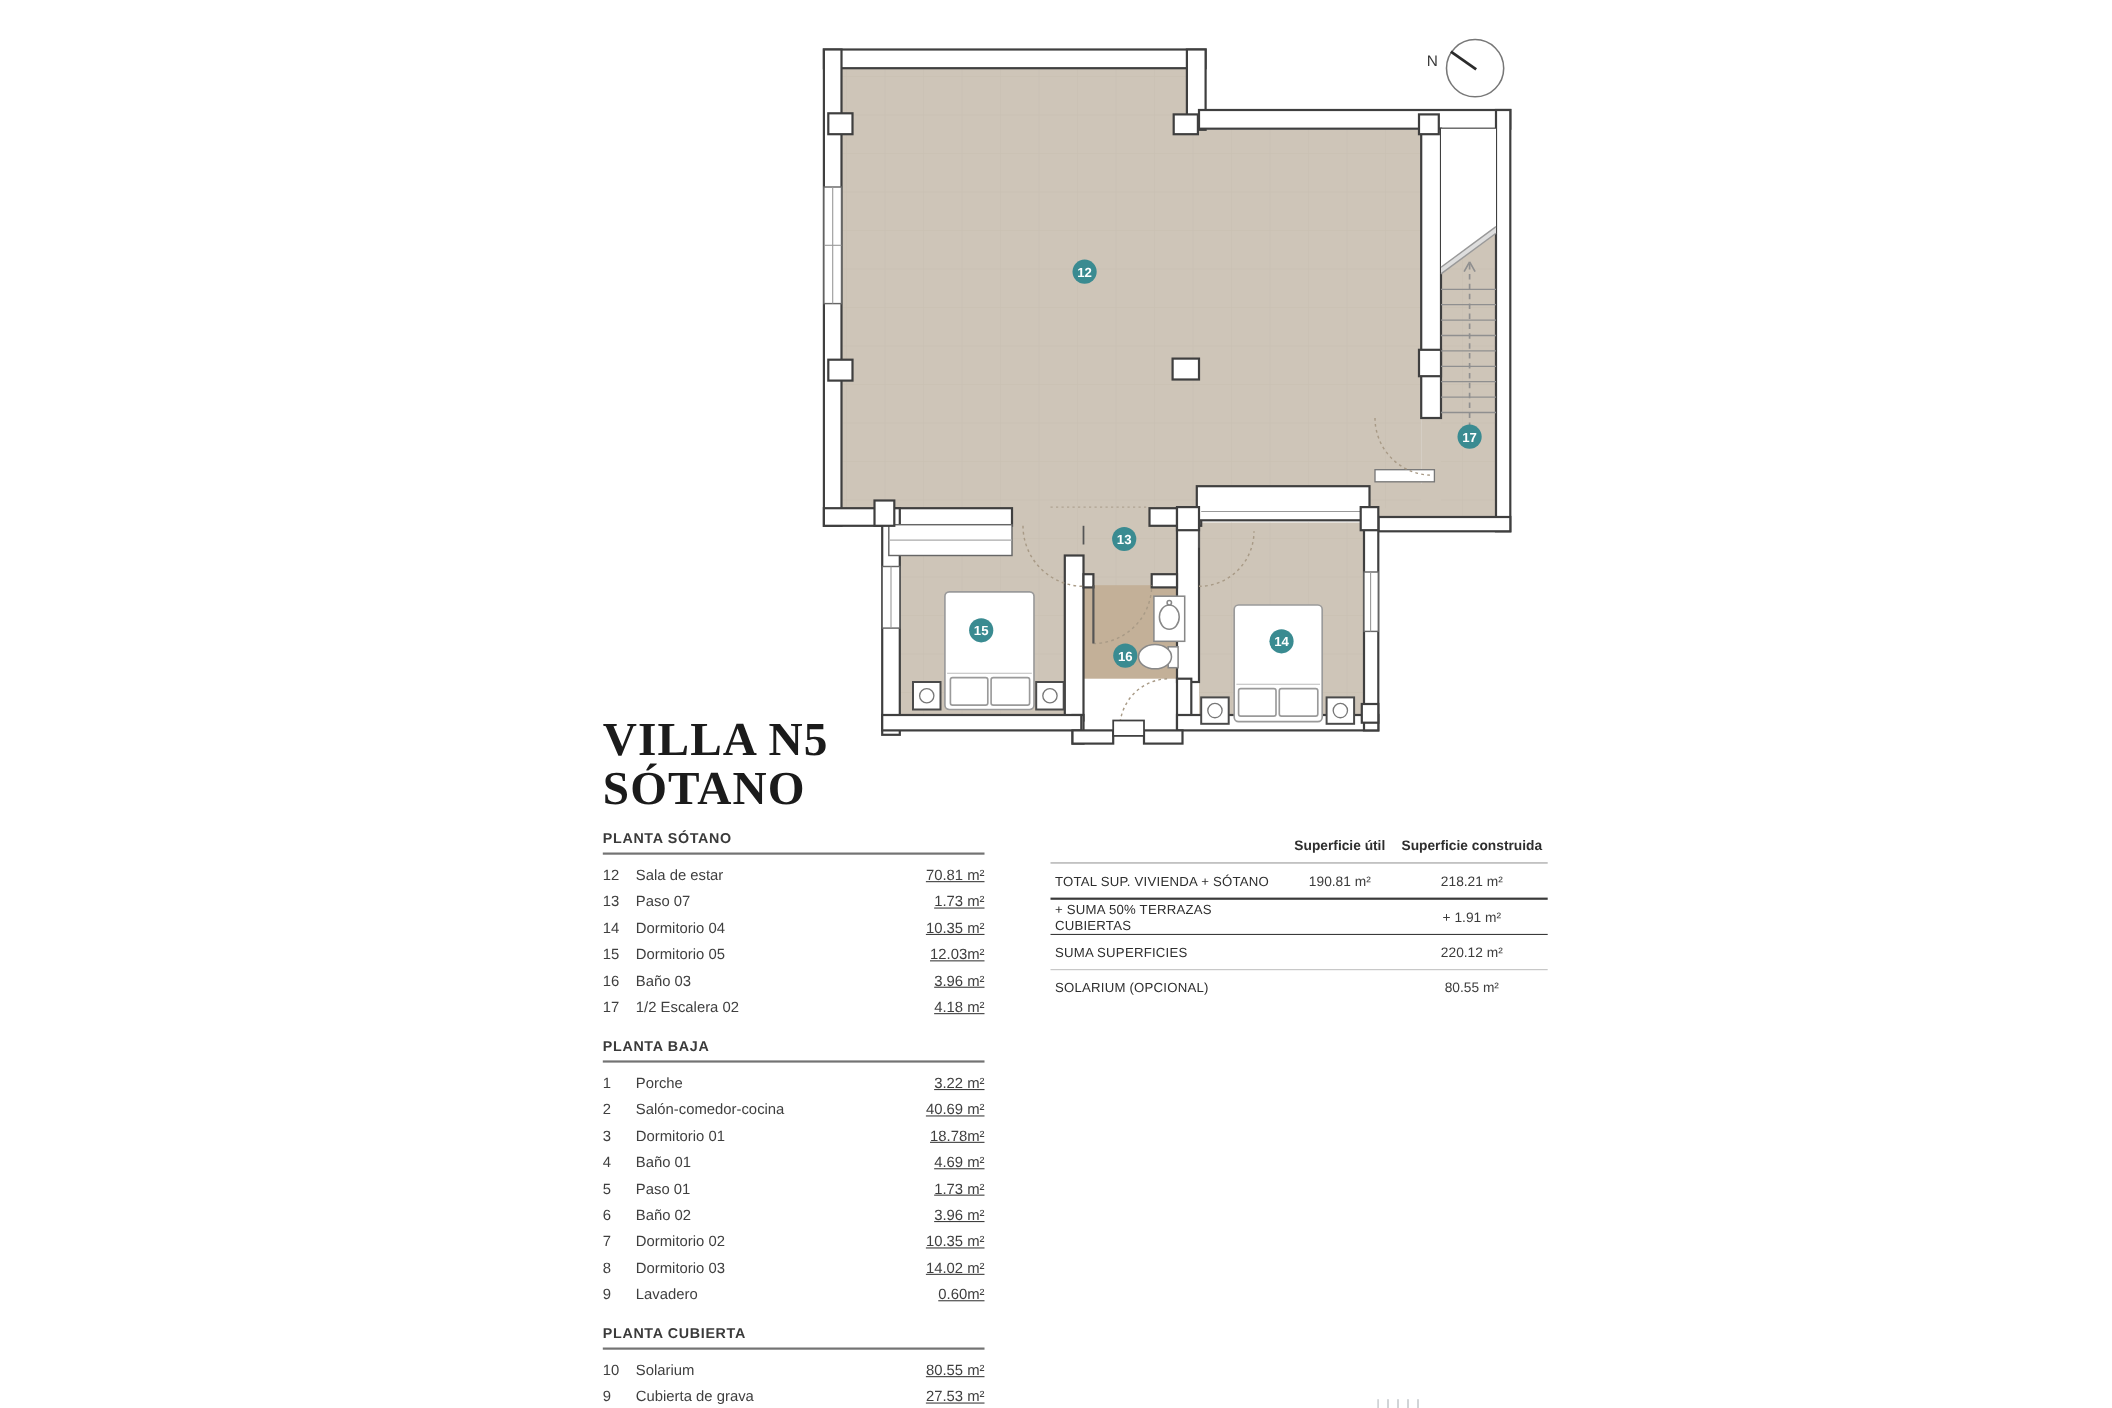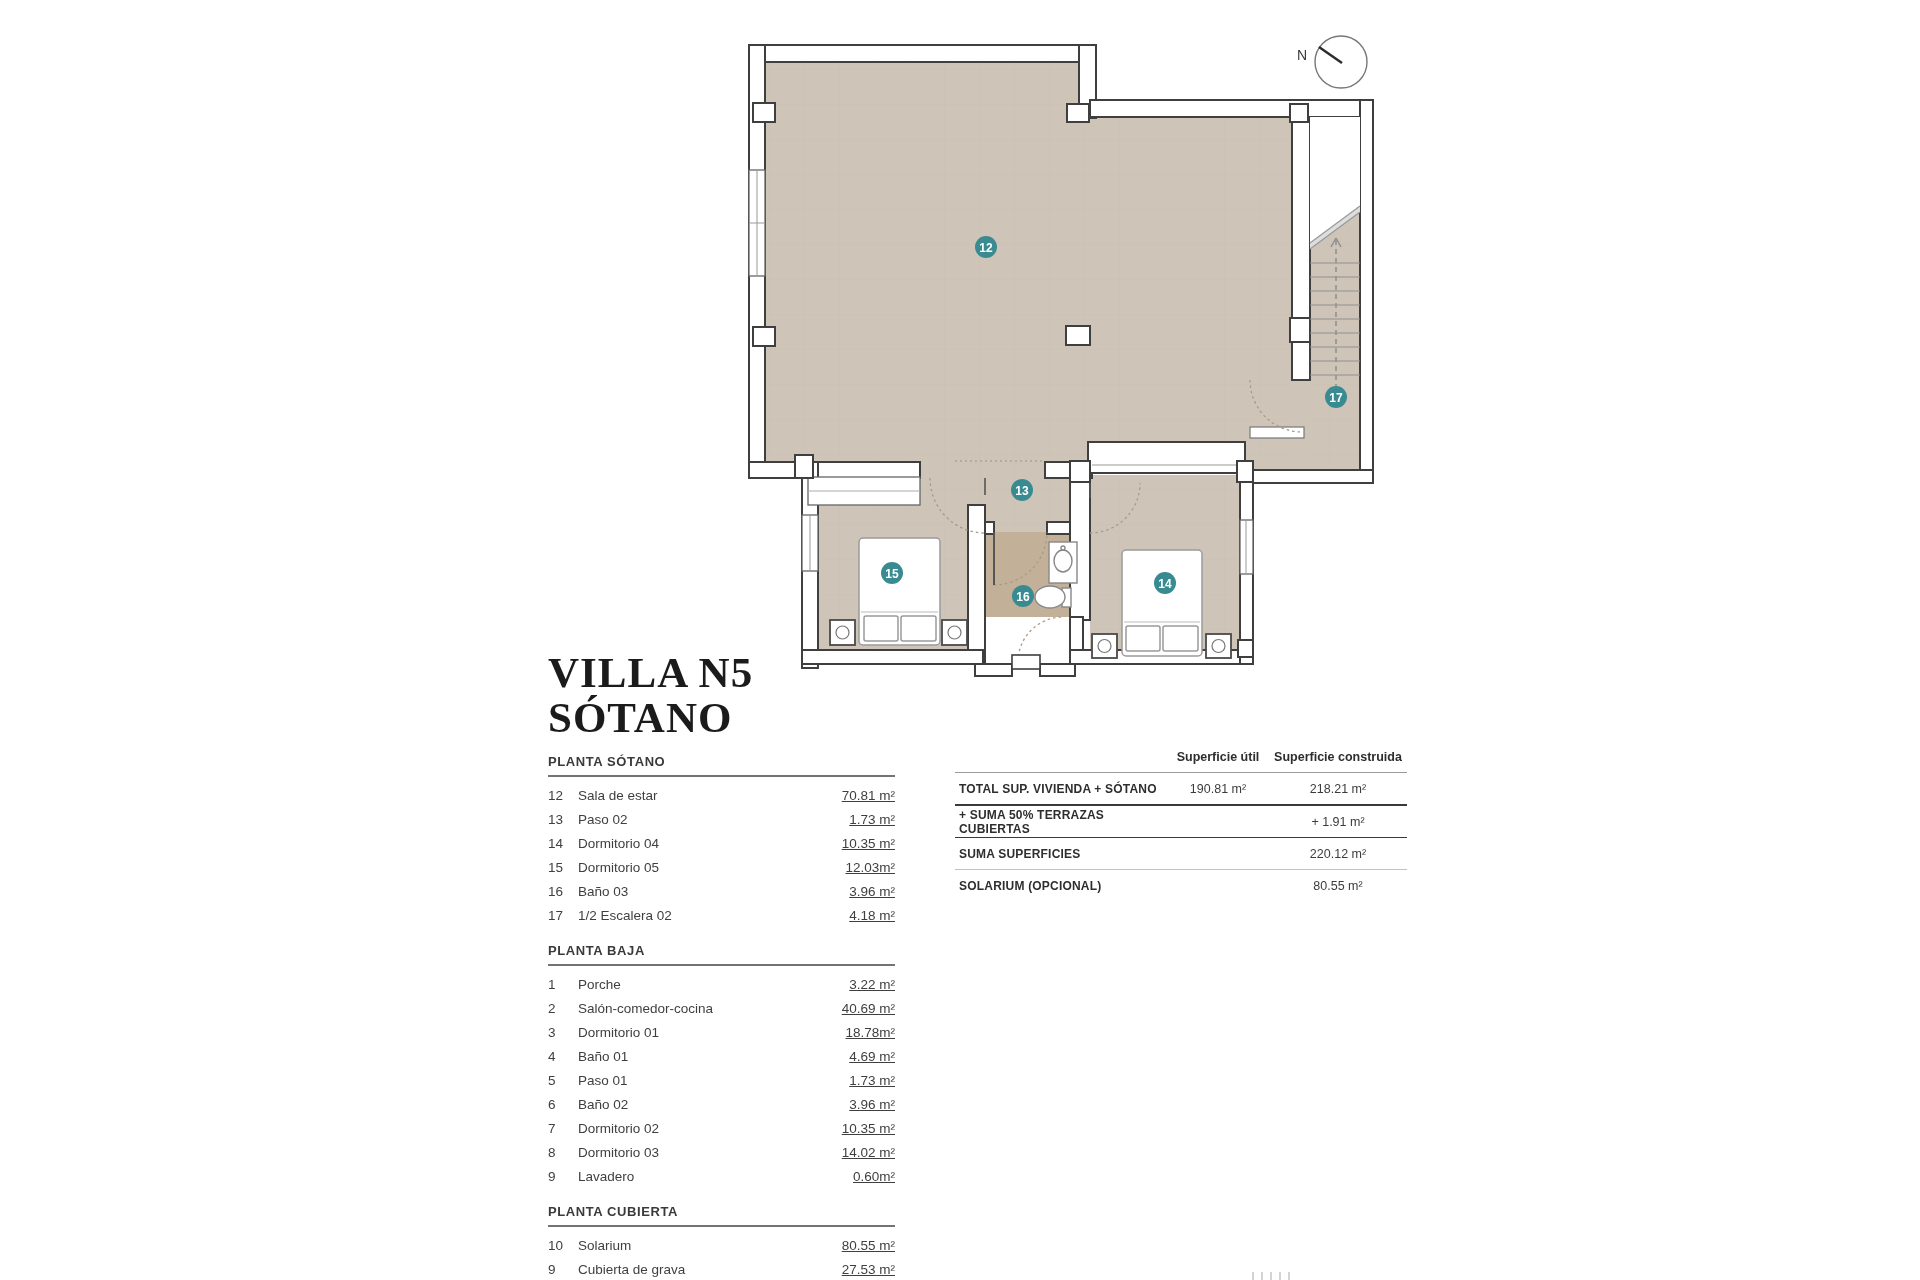--- a/index.html
+++ b/index.html
@@ -38,7 +38,7 @@
   .s-label{flex:1;font-size:12px;font-weight:700;color:#2e2e2e;letter-spacing:.2px;padding-left:4px;}
   .s-util{flex:0 0 102px;text-align:center;font-size:12.5px;color:#3c3c3c;}
   .s-built{flex:0 0 138px;text-align:center;font-size:12.5px;color:#3c3c3c;}
-  .s-head{height:30px;border-bottom:1px solid #9a9a9a;}
+  .s-head{height:30px;border-bottom:1px solid #9a9a9a;margin-top:12px;}
   .s-head .s-util,.s-head .s-built{font-weight:700;color:#2e2e2e;font-size:12.5px;}
   .s-r1{height:31px;border-bottom:2px solid #3a3a3a;}
   .s-r2{height:31px;border-bottom:1.5px solid #3a3a3a;}

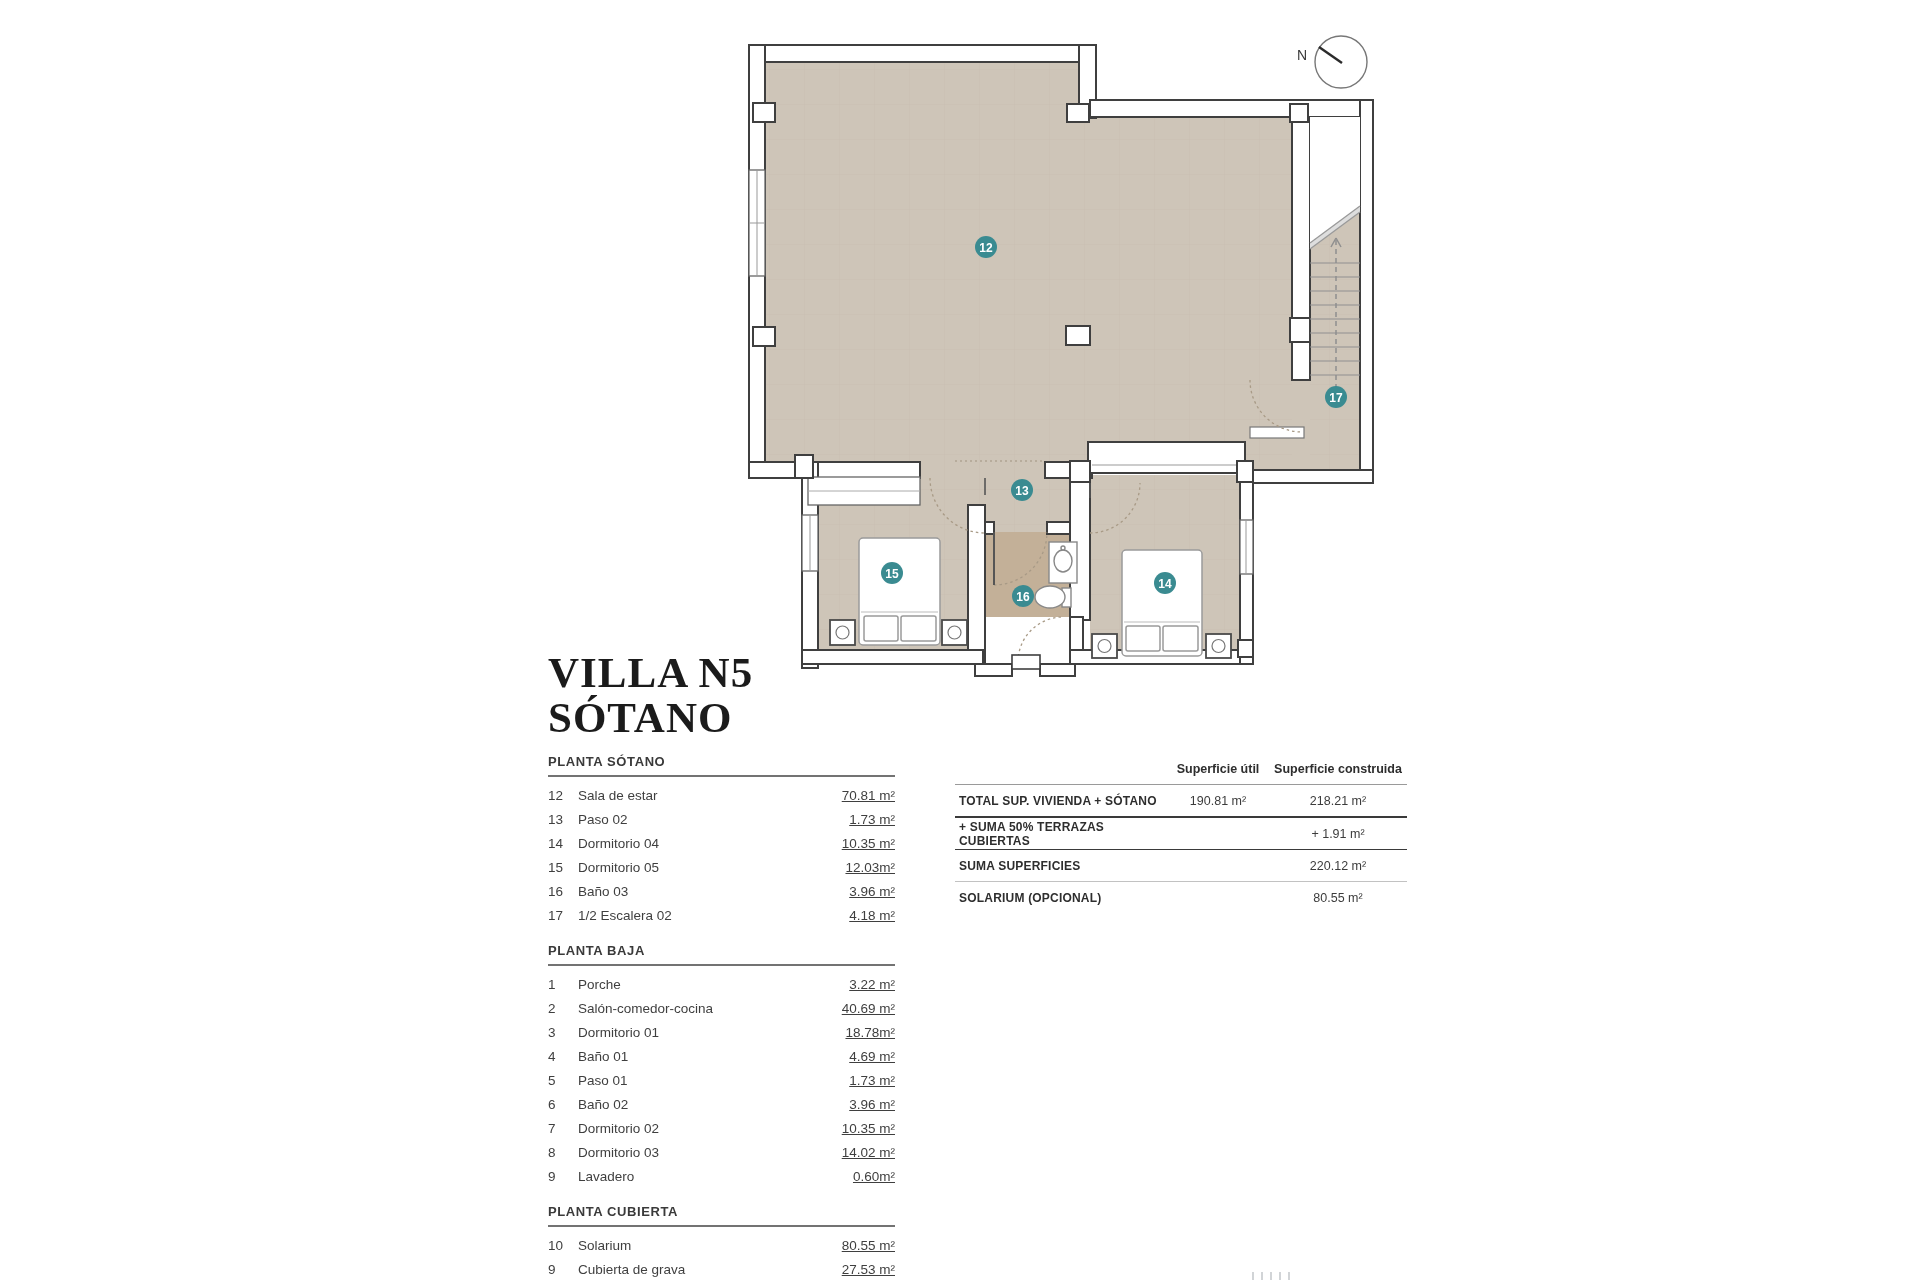--- a/index.html
+++ b/index.html
@@ -35,7 +35,7 @@
   
   .summary-table{position:absolute;left:955px;top:742px;width:452px;}
   .srow{display:flex;align-items:center;}
-  .s-label{flex:1;font-size:12px;font-weight:700;color:#2e2e2e;letter-spacing:.2px;padding-left:4px;}
+  .s-label{flex:1;font-size:12px;font-weight:400;color:#2e2e2e;letter-spacing:.2px;padding-left:4px;}
   .s-util{flex:0 0 102px;text-align:center;font-size:12.5px;color:#3c3c3c;}
   .s-built{flex:0 0 138px;text-align:center;font-size:12.5px;color:#3c3c3c;}
   .s-head{height:30px;border-bottom:1px solid #9a9a9a;margin-top:12px;}

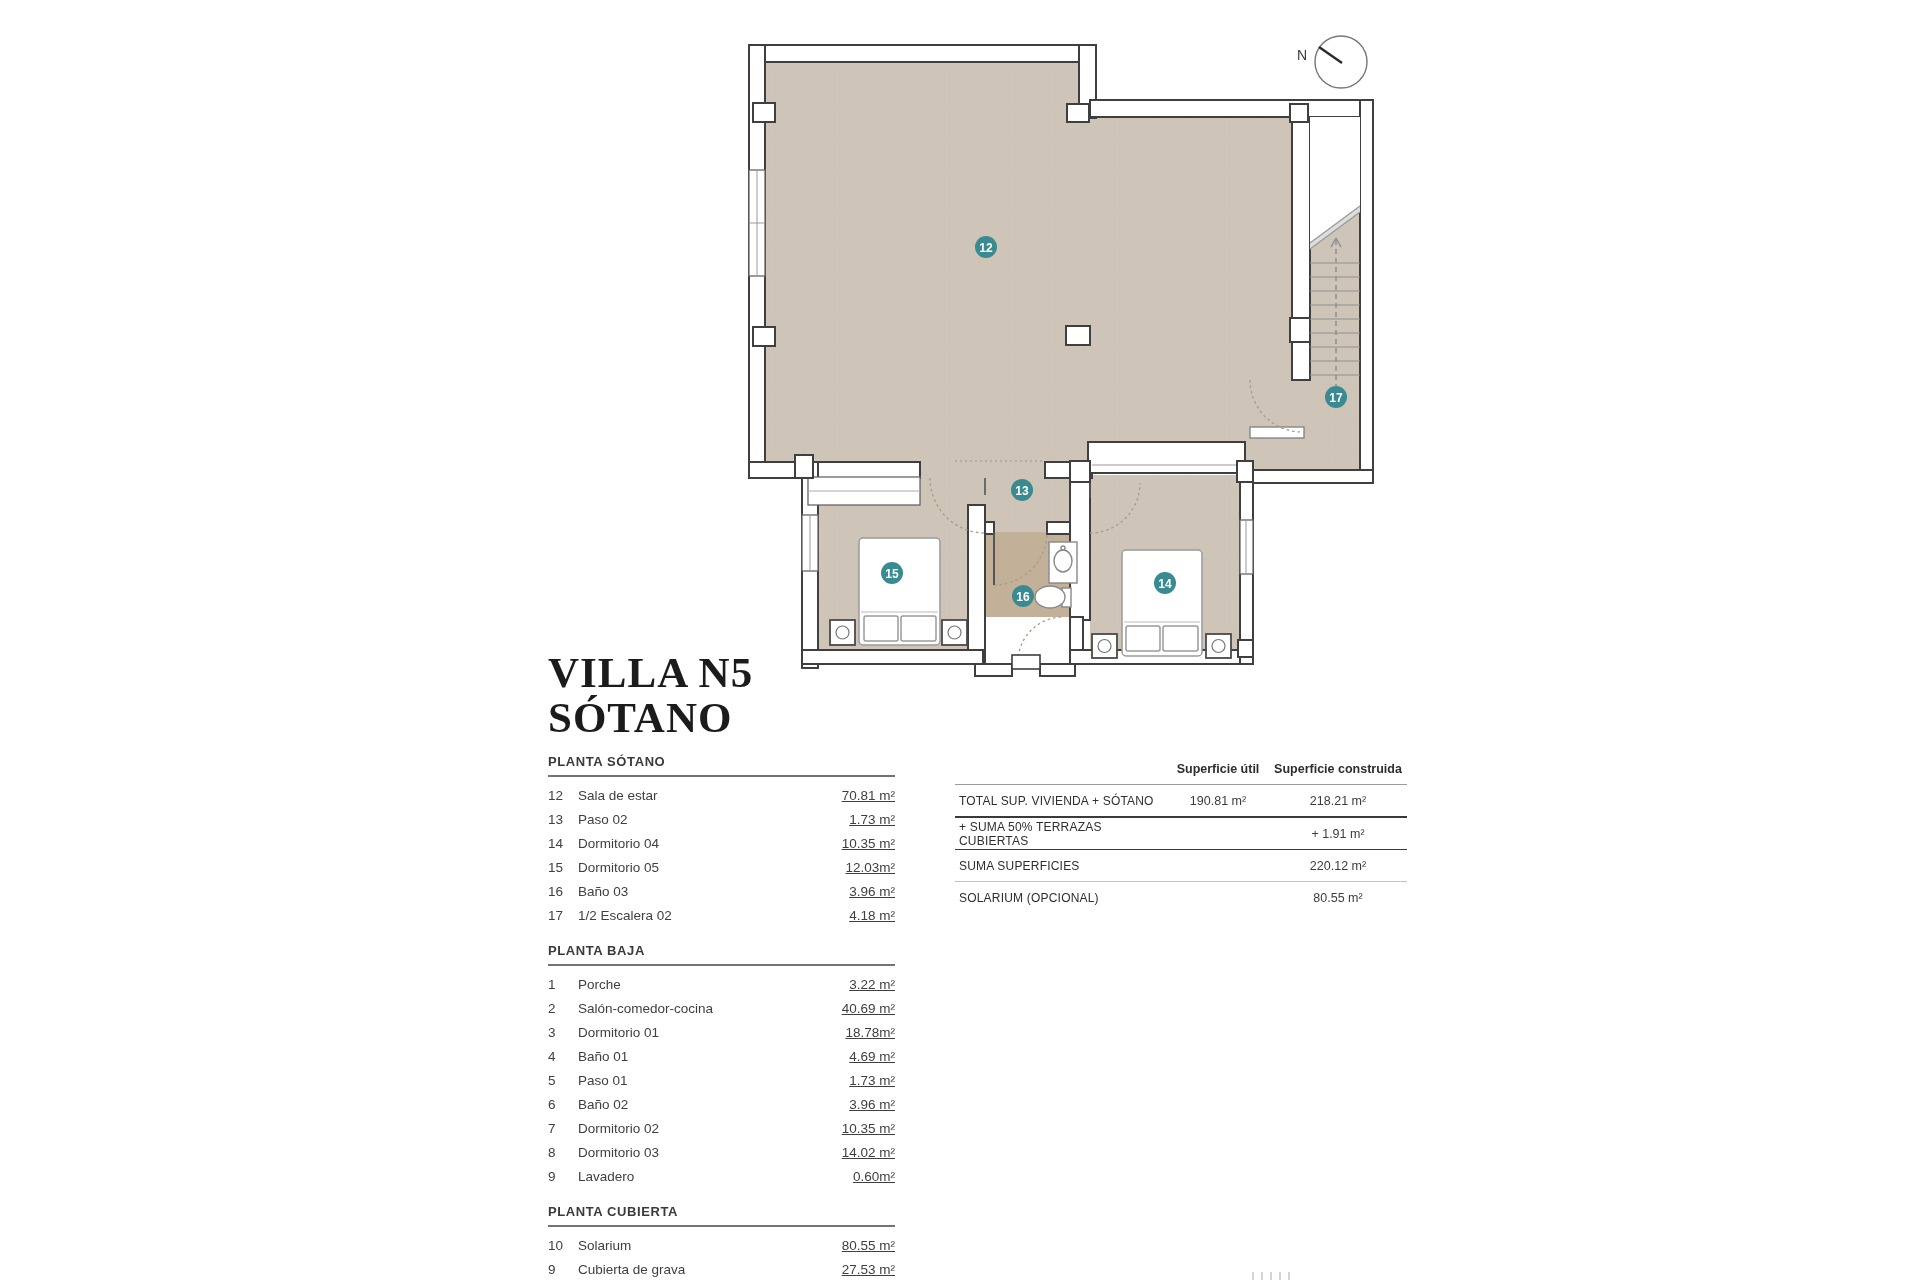--- a/index.html
+++ b/index.html
@@ -269,7 +269,7 @@
         </div>
       <div class="trow">
           <span class="tnum">13</span>
-          <span class="tname">Paso 02</span>
+          <span class="tname">Paso 07</span>
           <span class="tval">1.73 m²</span>
         </div>
       <div class="trow">

